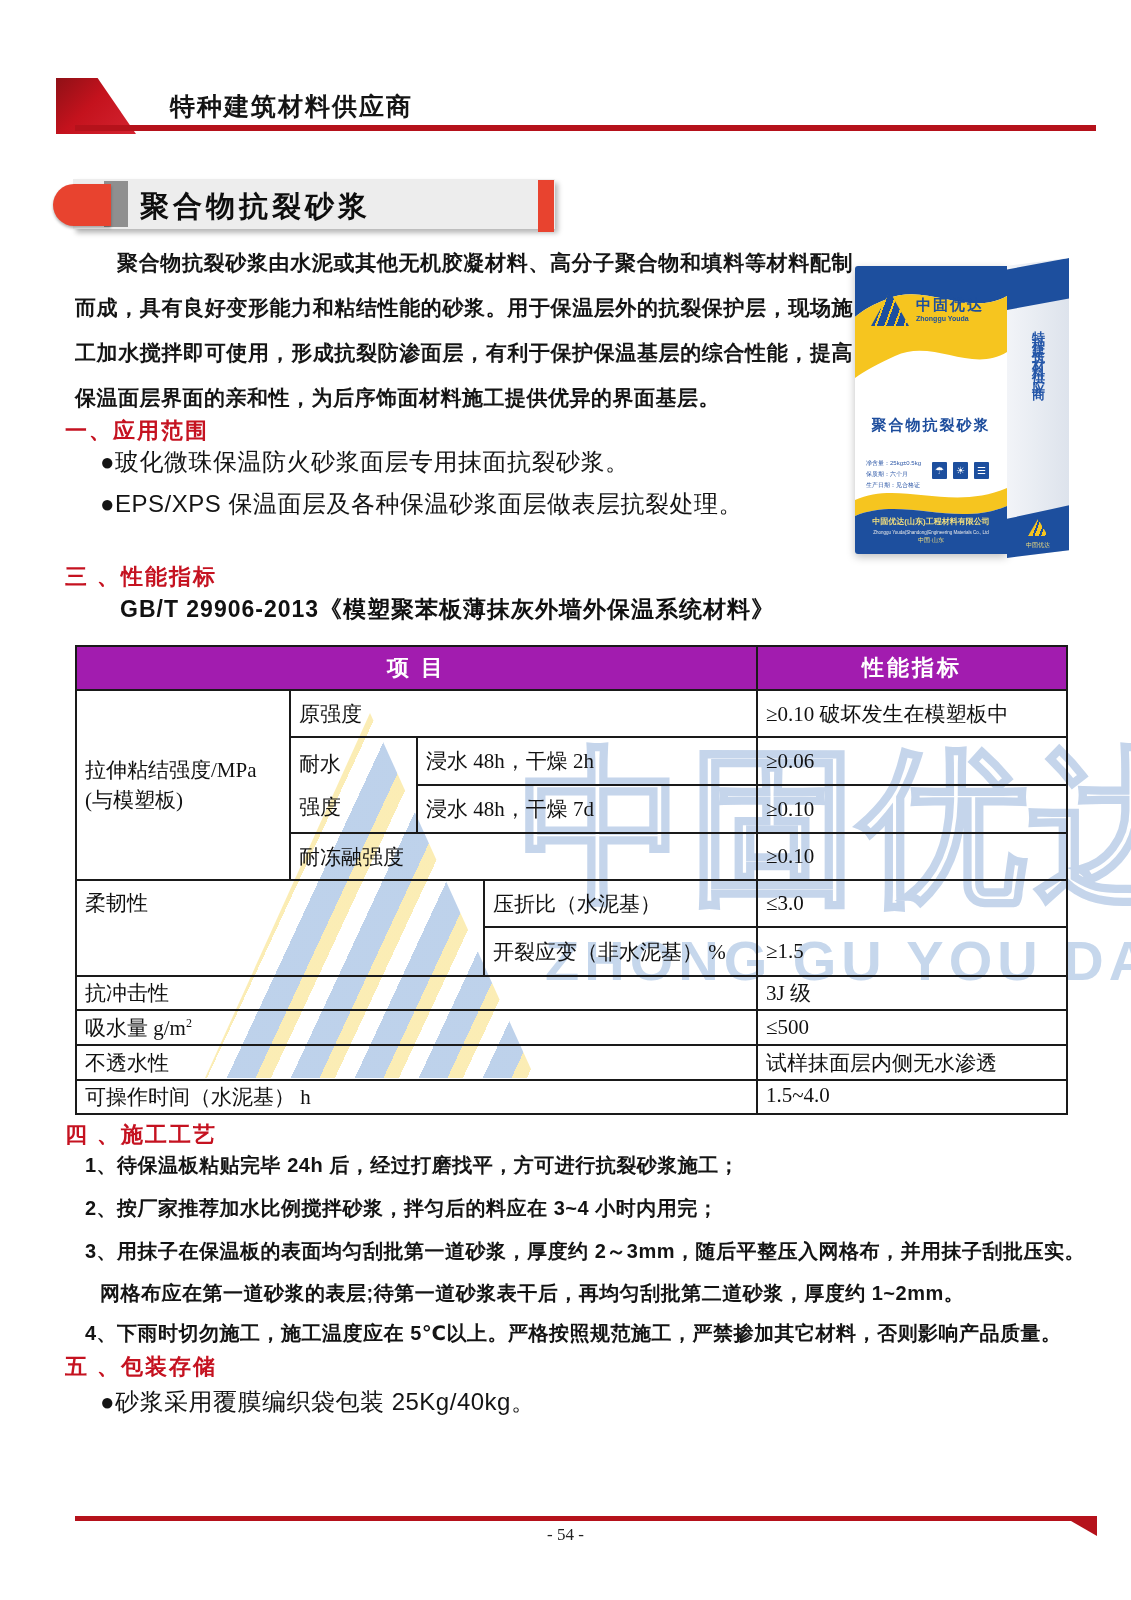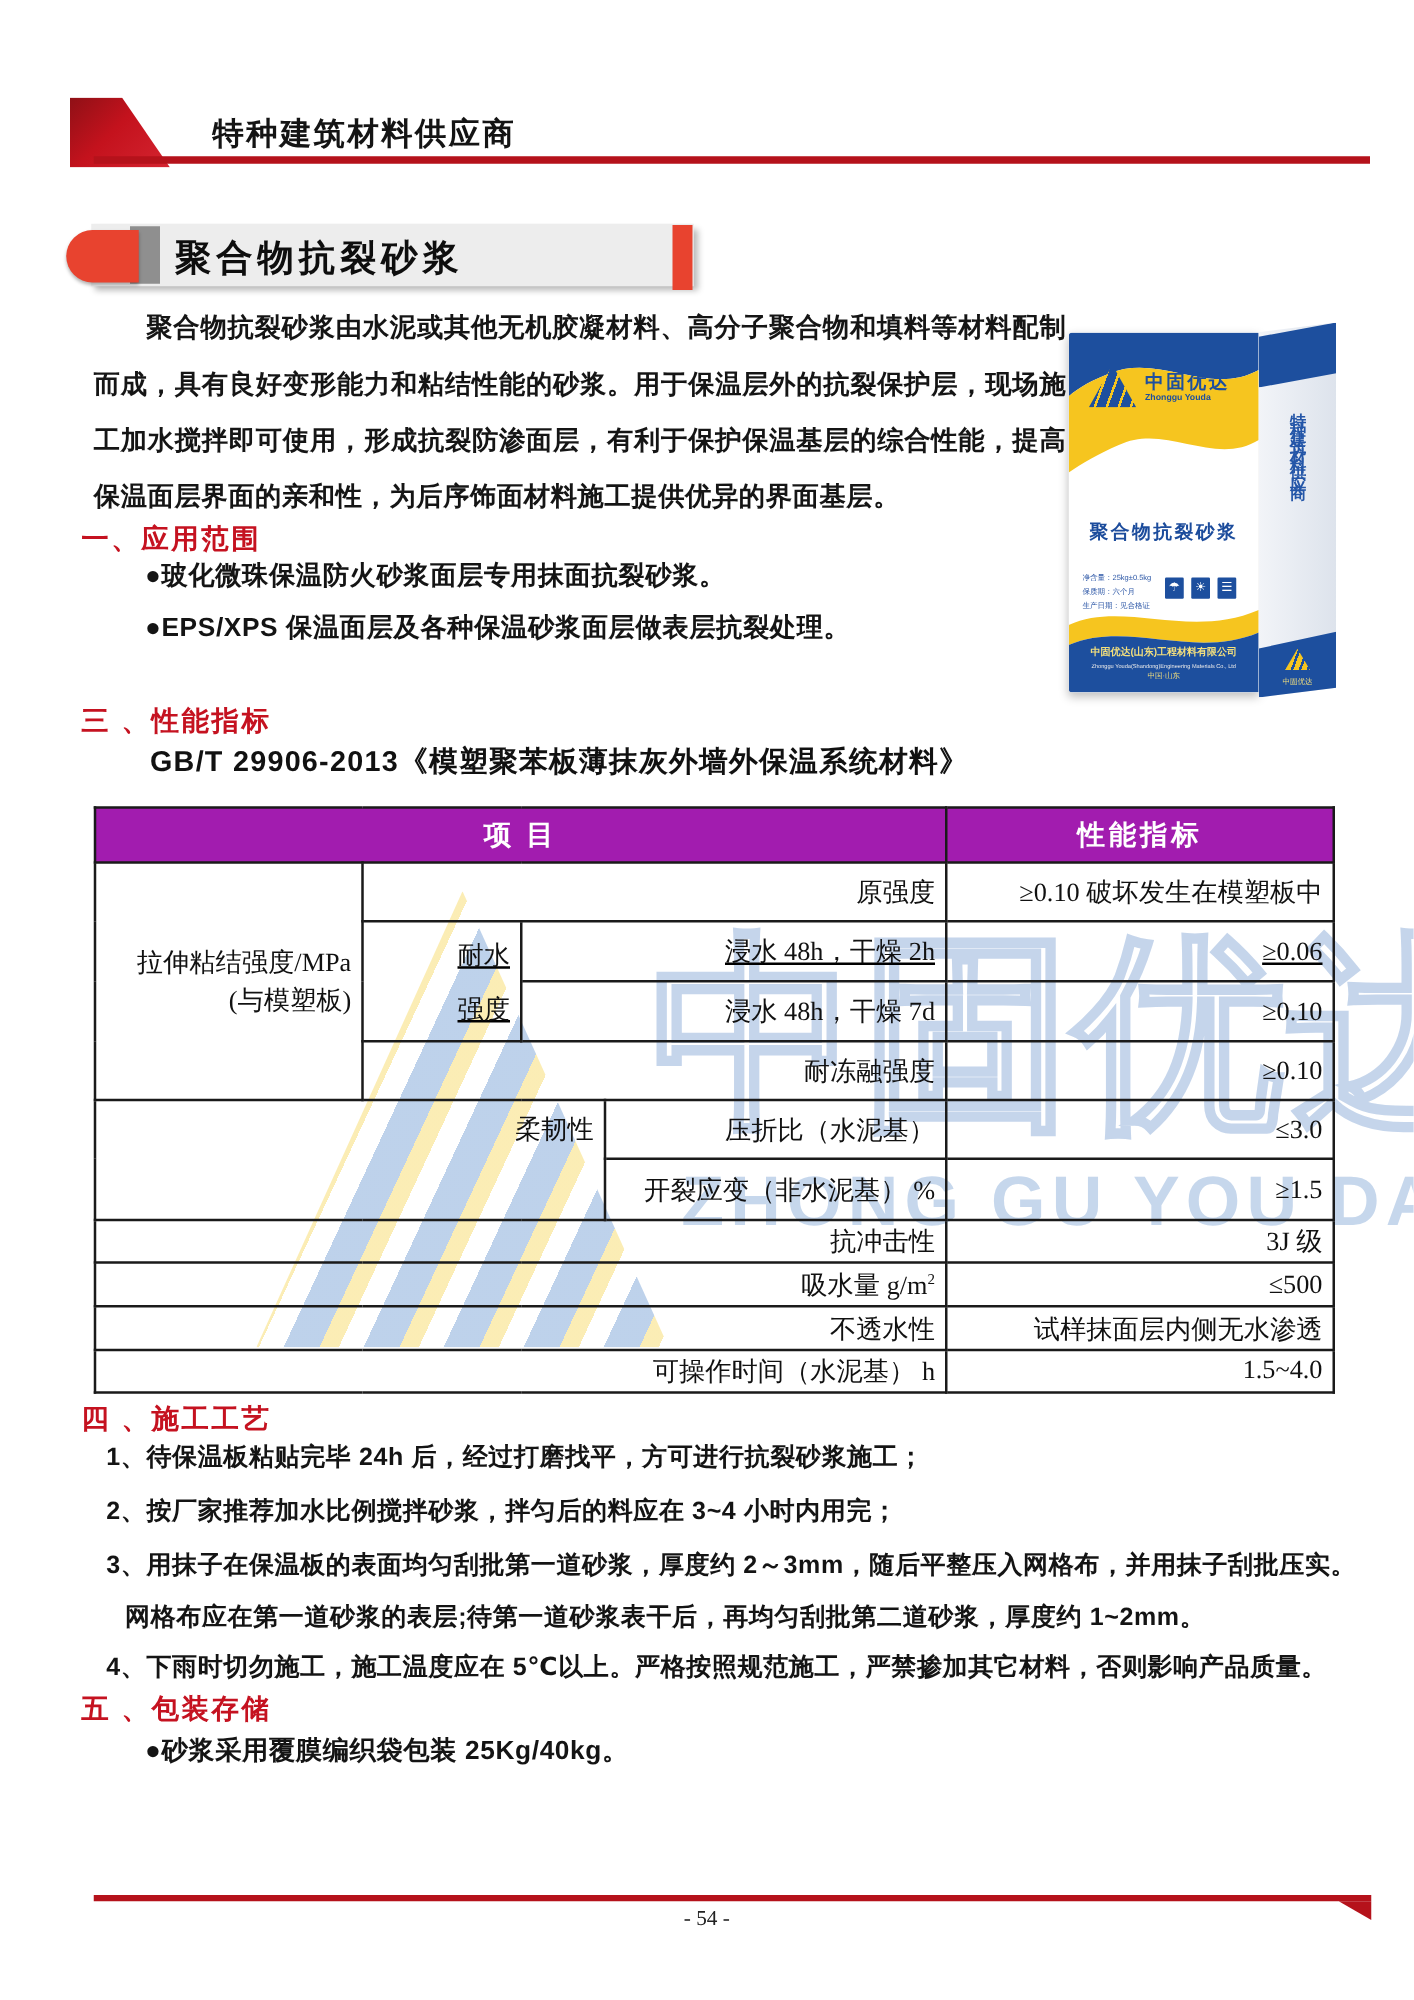--- a/index.html
+++ b/index.html
@@ -31,7 +31,7 @@
   
   .sec-heading{position:absolute;left:65px;color:#c51220;font-size:22px;font-weight:bold;
                letter-spacing:2px;white-space:nowrap;}
-  .bullet{position:absolute;left:116px;font-size:21px;font-weight:700;color:#141414;
+  .bullet{position:absolute;left:100px;font-size:24px;font-weight:400;color:#141414;
           letter-spacing:.5px;white-space:nowrap;}
   .standard{position:absolute;left:120px;top:546px;font-size:23px;font-weight:bold;color:#111;
             letter-spacing:1px;white-space:nowrap;}

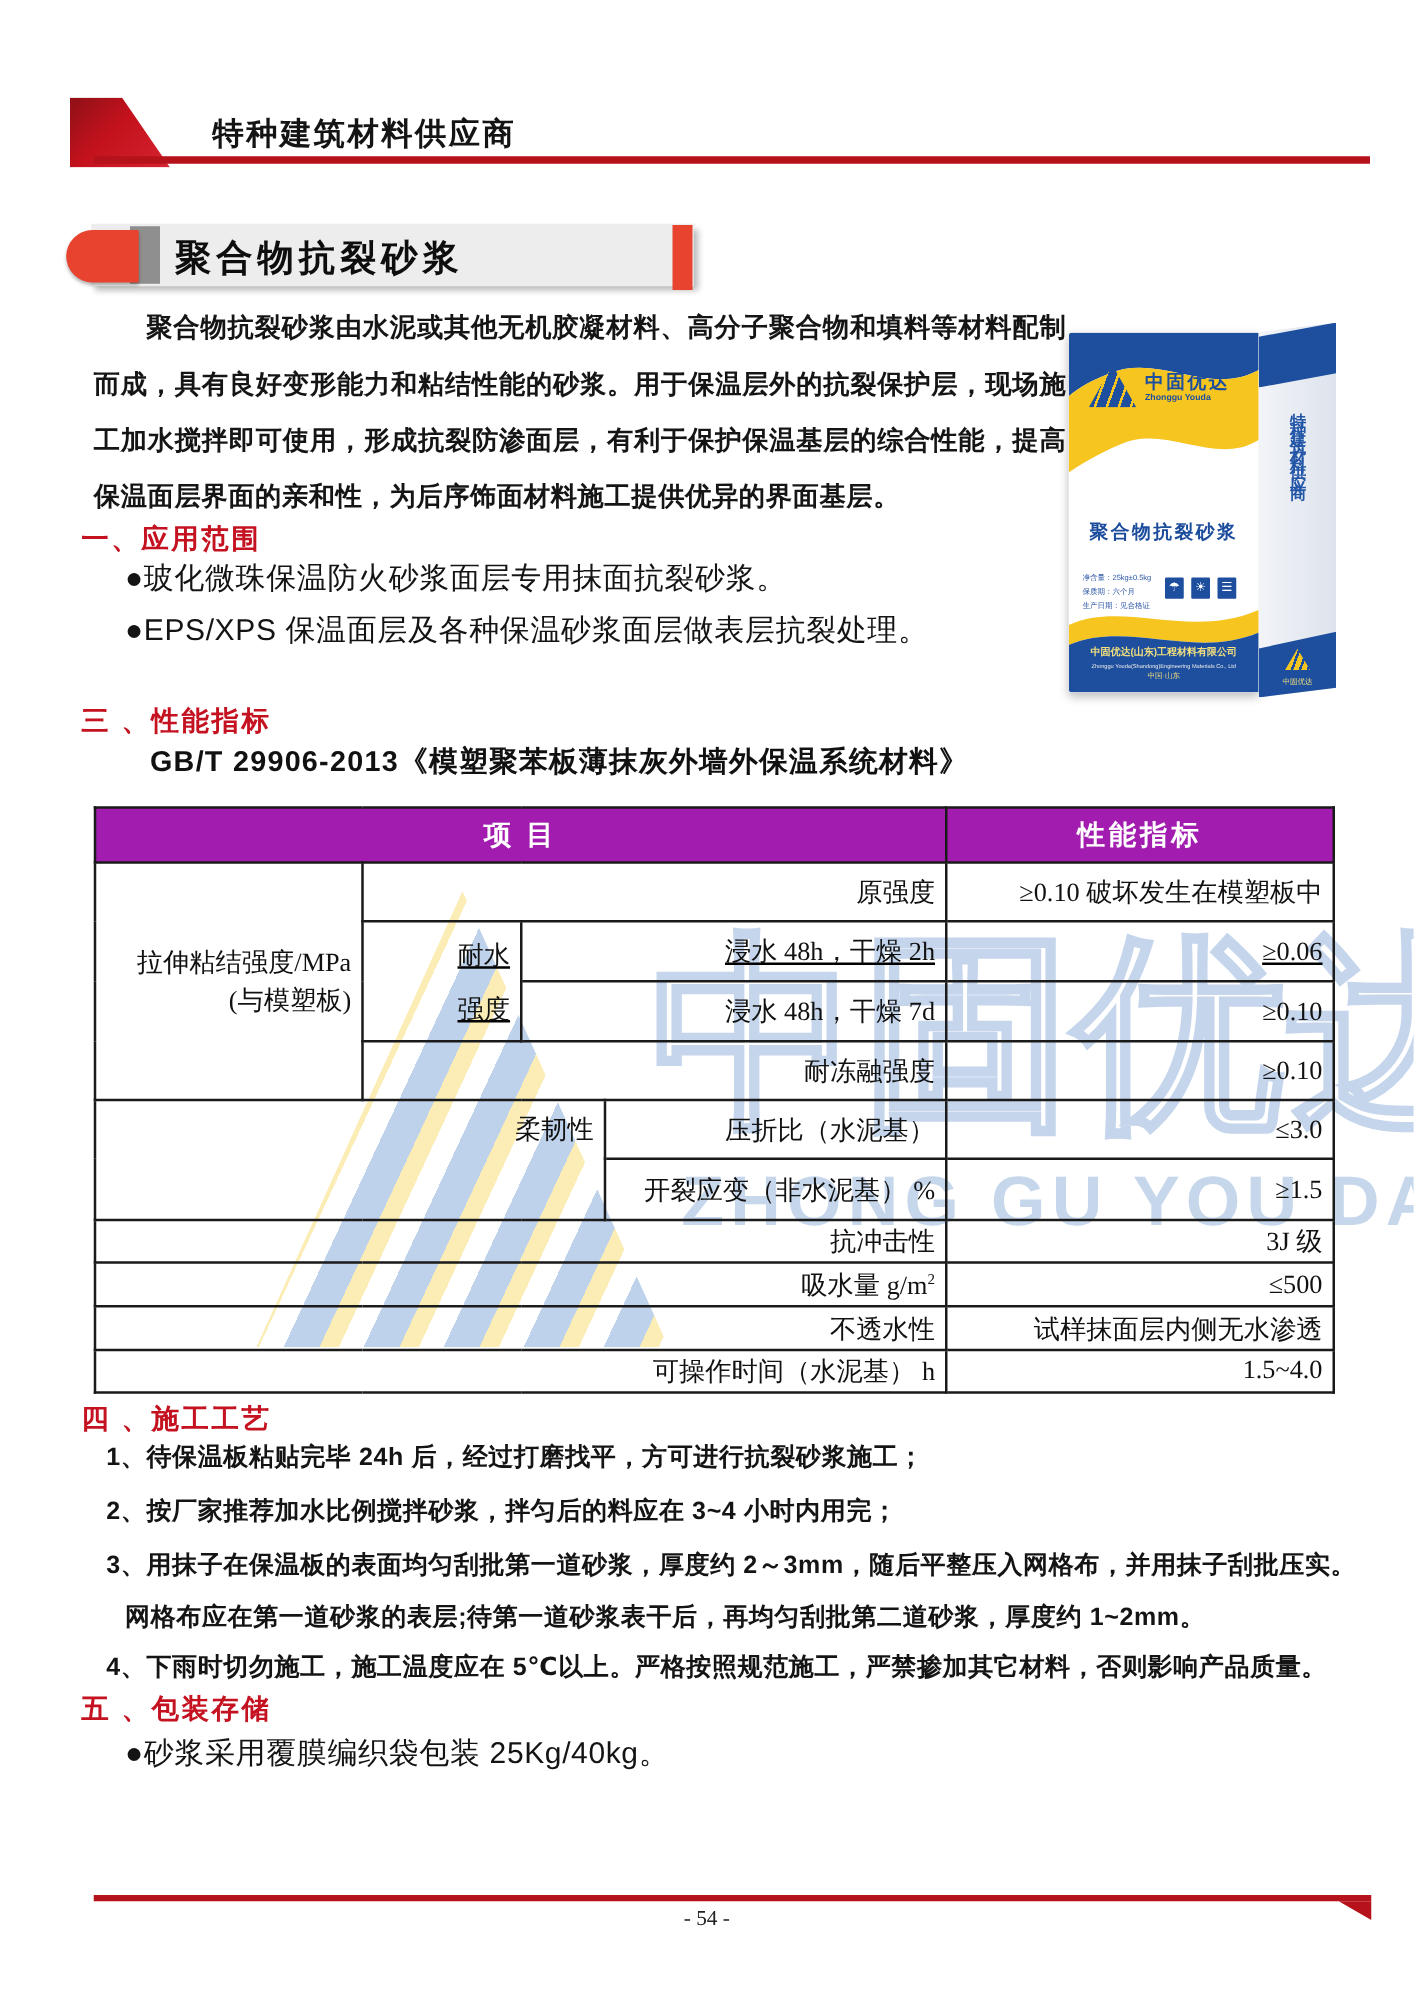--- a/index.html
+++ b/index.html
@@ -56,7 +56,7 @@
               table-layout:fixed;background:transparent;}
   .perf-table th,.perf-table td{border:2px solid #1a1a1a;
       font-family:"Liberation Serif","DejaVu Serif",serif;font-size:21px;color:#111;
-      padding:2px 8px;vertical-align:middle;text-align:right;}
+      padding:2px 8px;vertical-align:middle;}
   .perf-table th{background:#a21caf;color:#fff;text-align:center;font-size:22px;
       font-family:"Liberation Sans","DejaVu Sans",sans-serif;font-weight:bold;letter-spacing:3px;}
   .cell-2line span{display:block;line-height:30px;}

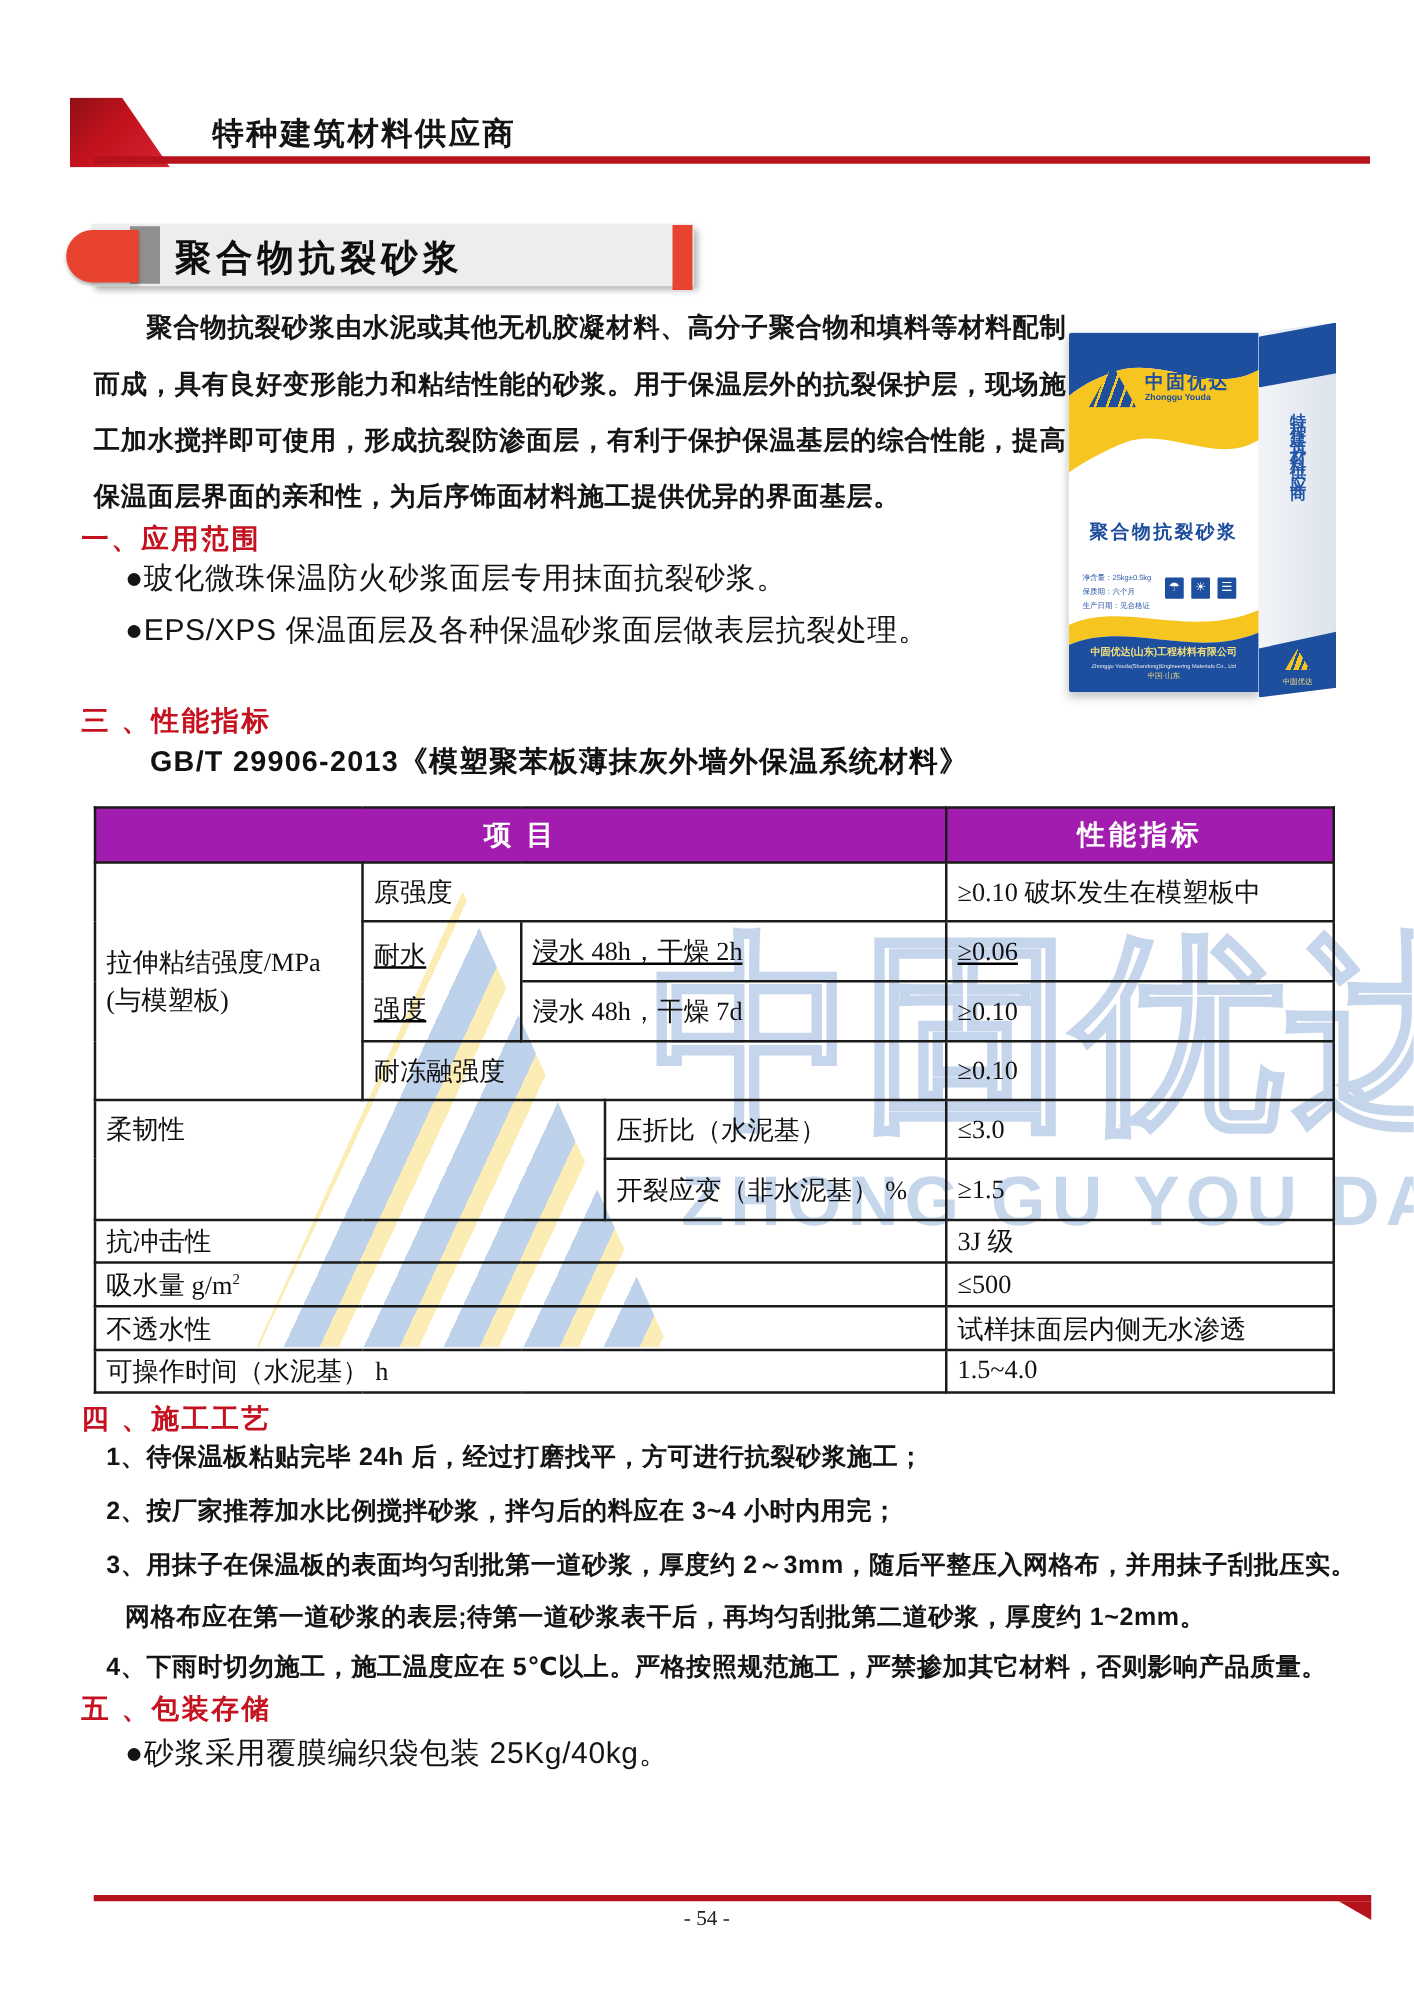--- a/index.html
+++ b/index.html
@@ -200,7 +200,7 @@
       <td colspan="3">原强度</td>
       <td>≥0.10 破坏发生在模塑板中</td>
     </tr>
-    <tr style="height:48px;text-decoration:underline;">
+    <tr style="height:48px;">
       <td rowspan="2">
         <div class="cell-gap">
           <span>耐水</span>

